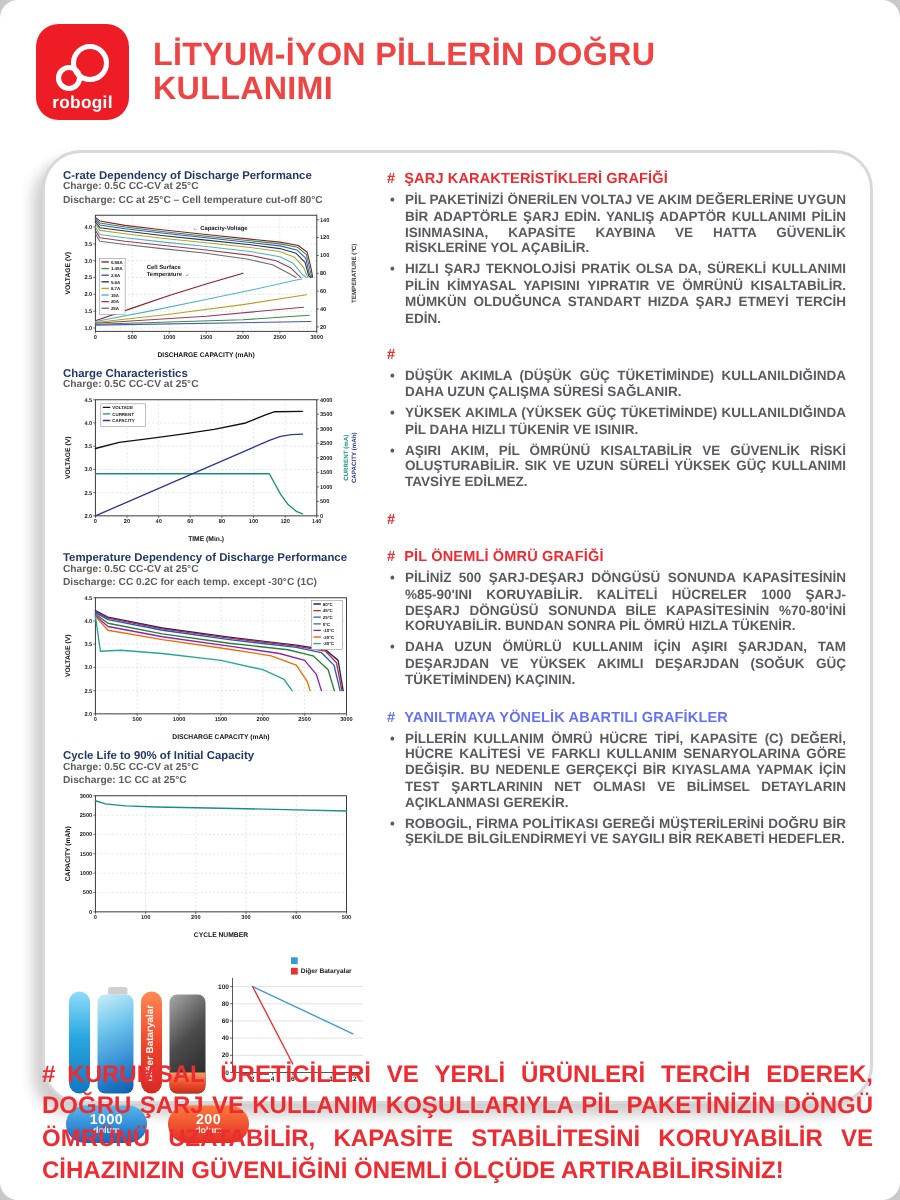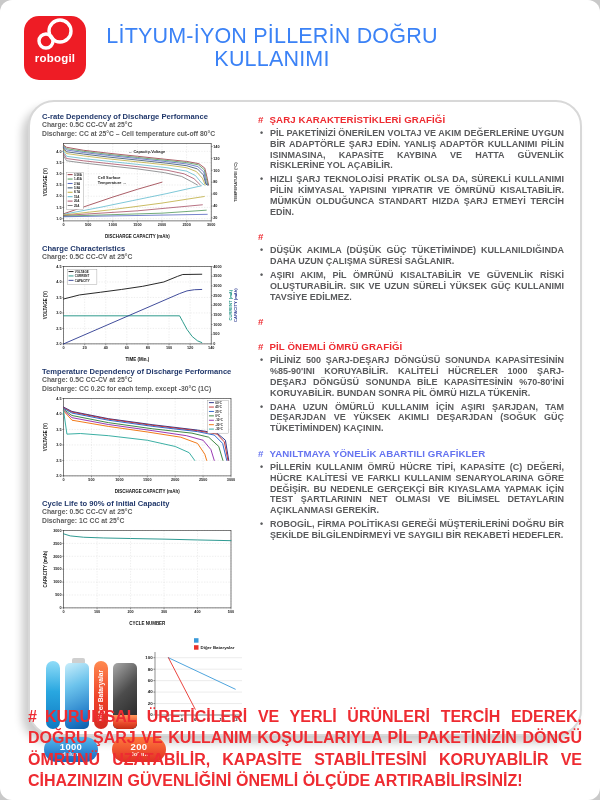--- a/index.html
+++ b/index.html
@@ -8,7 +8,7 @@
   .header{display:flex;align-items:center;gap:16px;padding:16px 0 0 24px;}
   .logo{width:62px;height:64px;background:#ee1c25;border-radius:15px;display:flex;flex-direction:column;align-items:center;padding-bottom:5px;box-sizing:border-box;}
   .logo-text{color:#fff;font-size:11.5px;font-weight:bold;letter-spacing:.2px;}
-  .page-title{font-size:21.5px;font-weight:normal;color:#3b82f6;line-height:1.08;width:340px;letter-spacing:.2px;text-align:center;}
+  .page-title{font-size:21.5px;font-weight:bold;color:#ef4444;line-height:1.08;width:340px;letter-spacing:.2px;}
   
   .panel{position:absolute;left:28px;right:18px;top:100px;height:636px;border:2px solid #d8d8d8;border-radius:26px;box-shadow:-6px 7px 9px rgba(0,0,0,.20);display:flex;background:#fff;box-sizing:border-box;padding:10px 12px 8px 12px;}
   .left-col{width:204px;flex:none;}

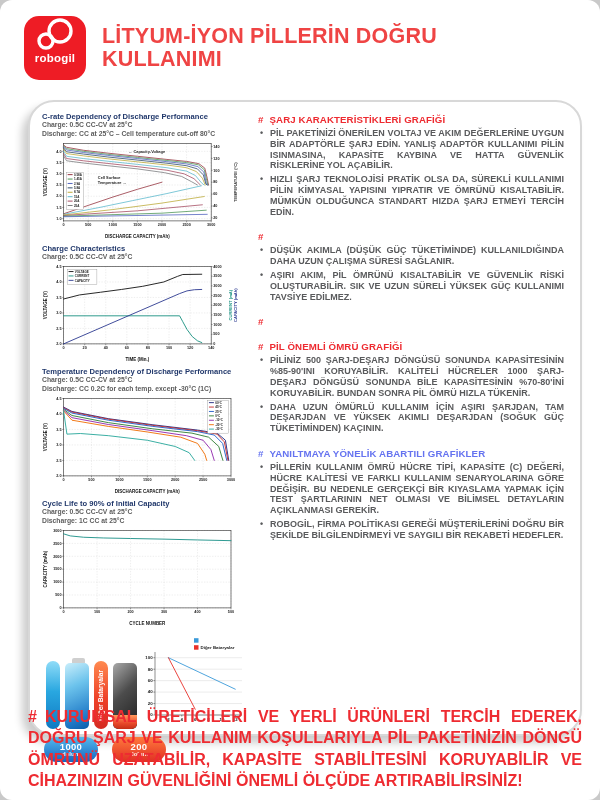--- a/index.html
+++ b/index.html
@@ -6,7 +6,7 @@
   .page{width:600px;height:800px;background:#fff;border-radius:12px;position:relative;overflow:hidden;margin:0 auto;}
   
   .header{display:flex;align-items:center;gap:16px;padding:16px 0 0 24px;}
-  .logo{width:62px;height:64px;background:#ee1c25;border-radius:15px;display:flex;flex-direction:column;align-items:center;padding-bottom:5px;box-sizing:border-box;}
+  .logo{width:62px;height:64px;background:#ee1c25;border-radius:15px;display:flex;flex-direction:column;align-items:center;justify-content:flex-end;padding-bottom:5px;box-sizing:border-box;}
   .logo-text{color:#fff;font-size:11.5px;font-weight:bold;letter-spacing:.2px;}
   .page-title{font-size:21.5px;font-weight:bold;color:#ef4444;line-height:1.08;width:340px;letter-spacing:.2px;}
   

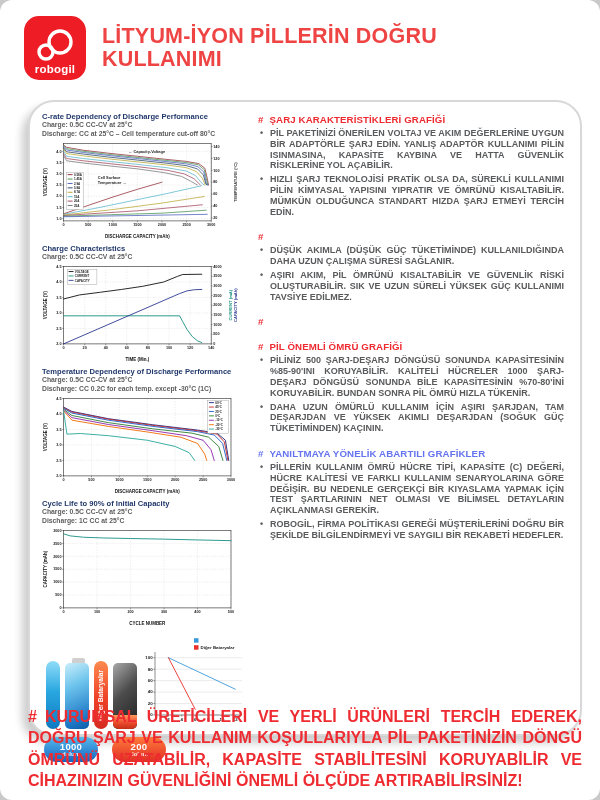--- a/index.html
+++ b/index.html
@@ -450,6 +450,7 @@
           </h3>
           <ul>
             <li>DÜŞÜK AKIMLA (DÜŞÜK GÜÇ TÜKETİMİNDE) KULLANILDIĞINDA DAHA UZUN ÇALIŞMA SÜRESİ SAĞLANIR.</li>
+            <li>YÜKSEK AKIMLA (YÜKSEK GÜÇ TÜKETİMİNDE) KULLANILDIĞINDA PİL DAHA HIZLI TÜKENİR VE ISINIR.</li>
             <li>AŞIRI AKIM, PİL ÖMRÜNÜ KISALTABİLİR VE GÜVENLİK RİSKİ OLUŞTURABİLİR. SIK VE UZUN SÜRELİ YÜKSEK GÜÇ KULLANIMI TAVSİYE EDİLMEZ.</li>
           </ul>
         </div>

